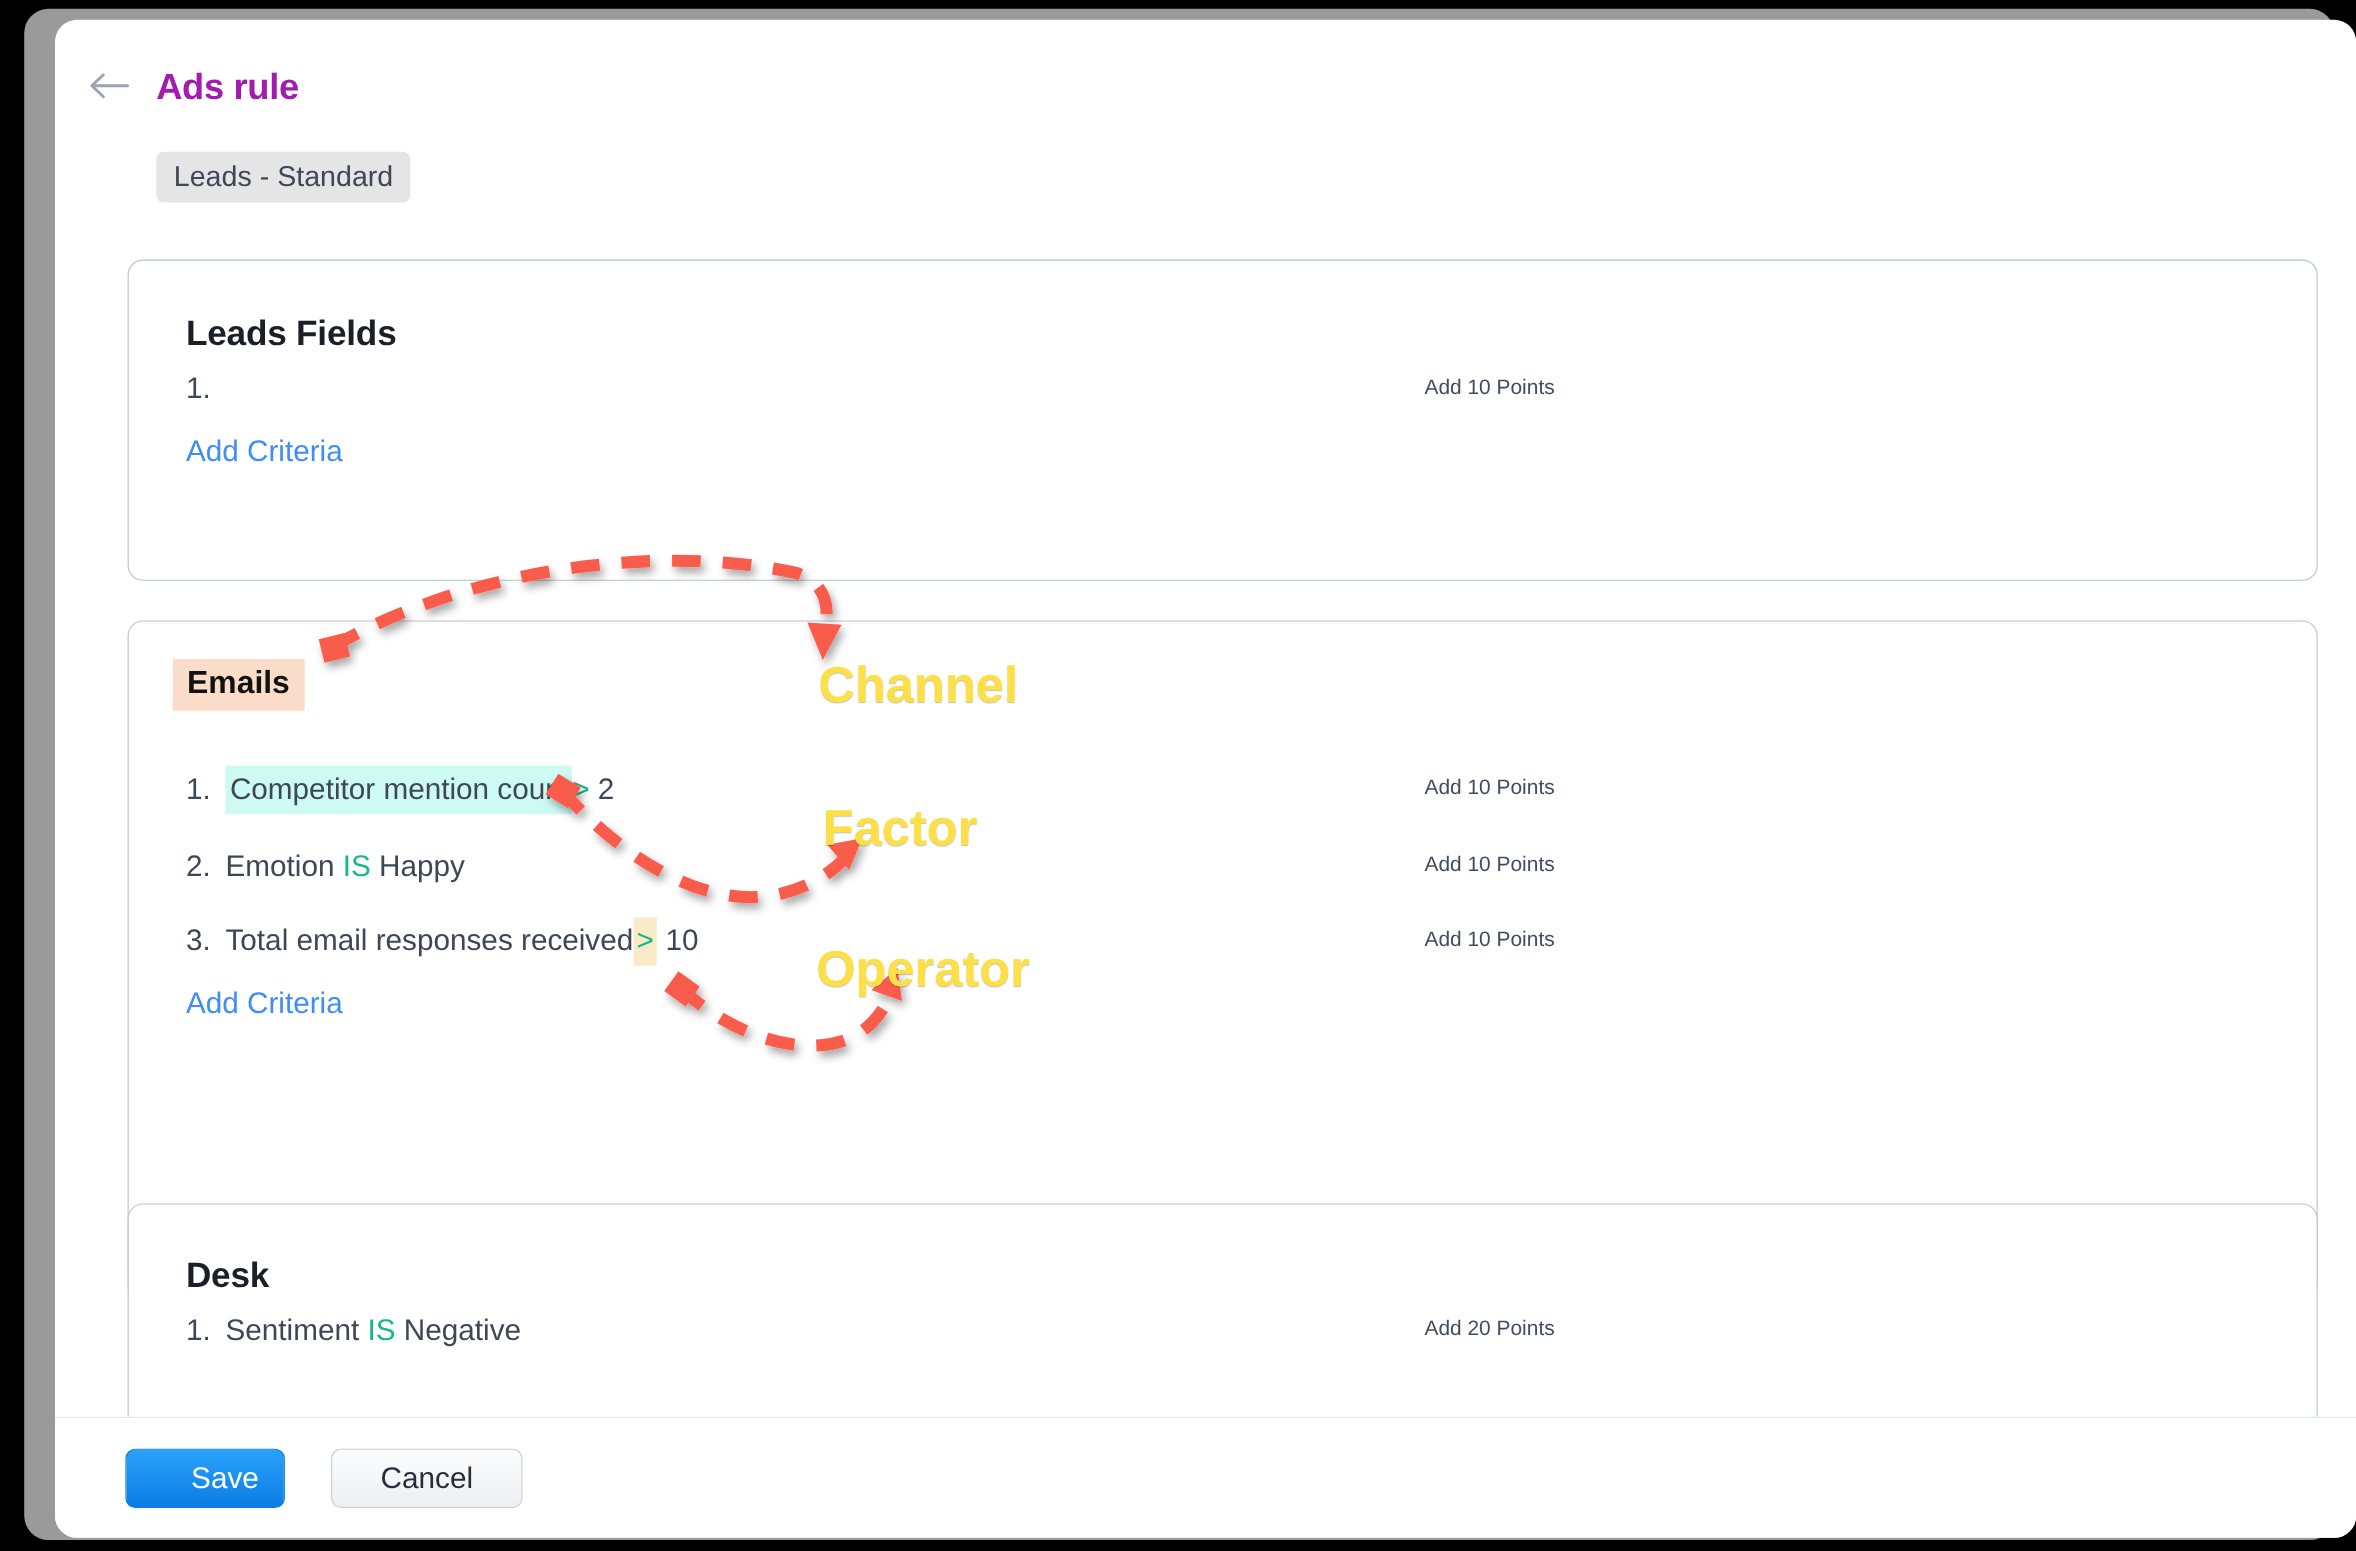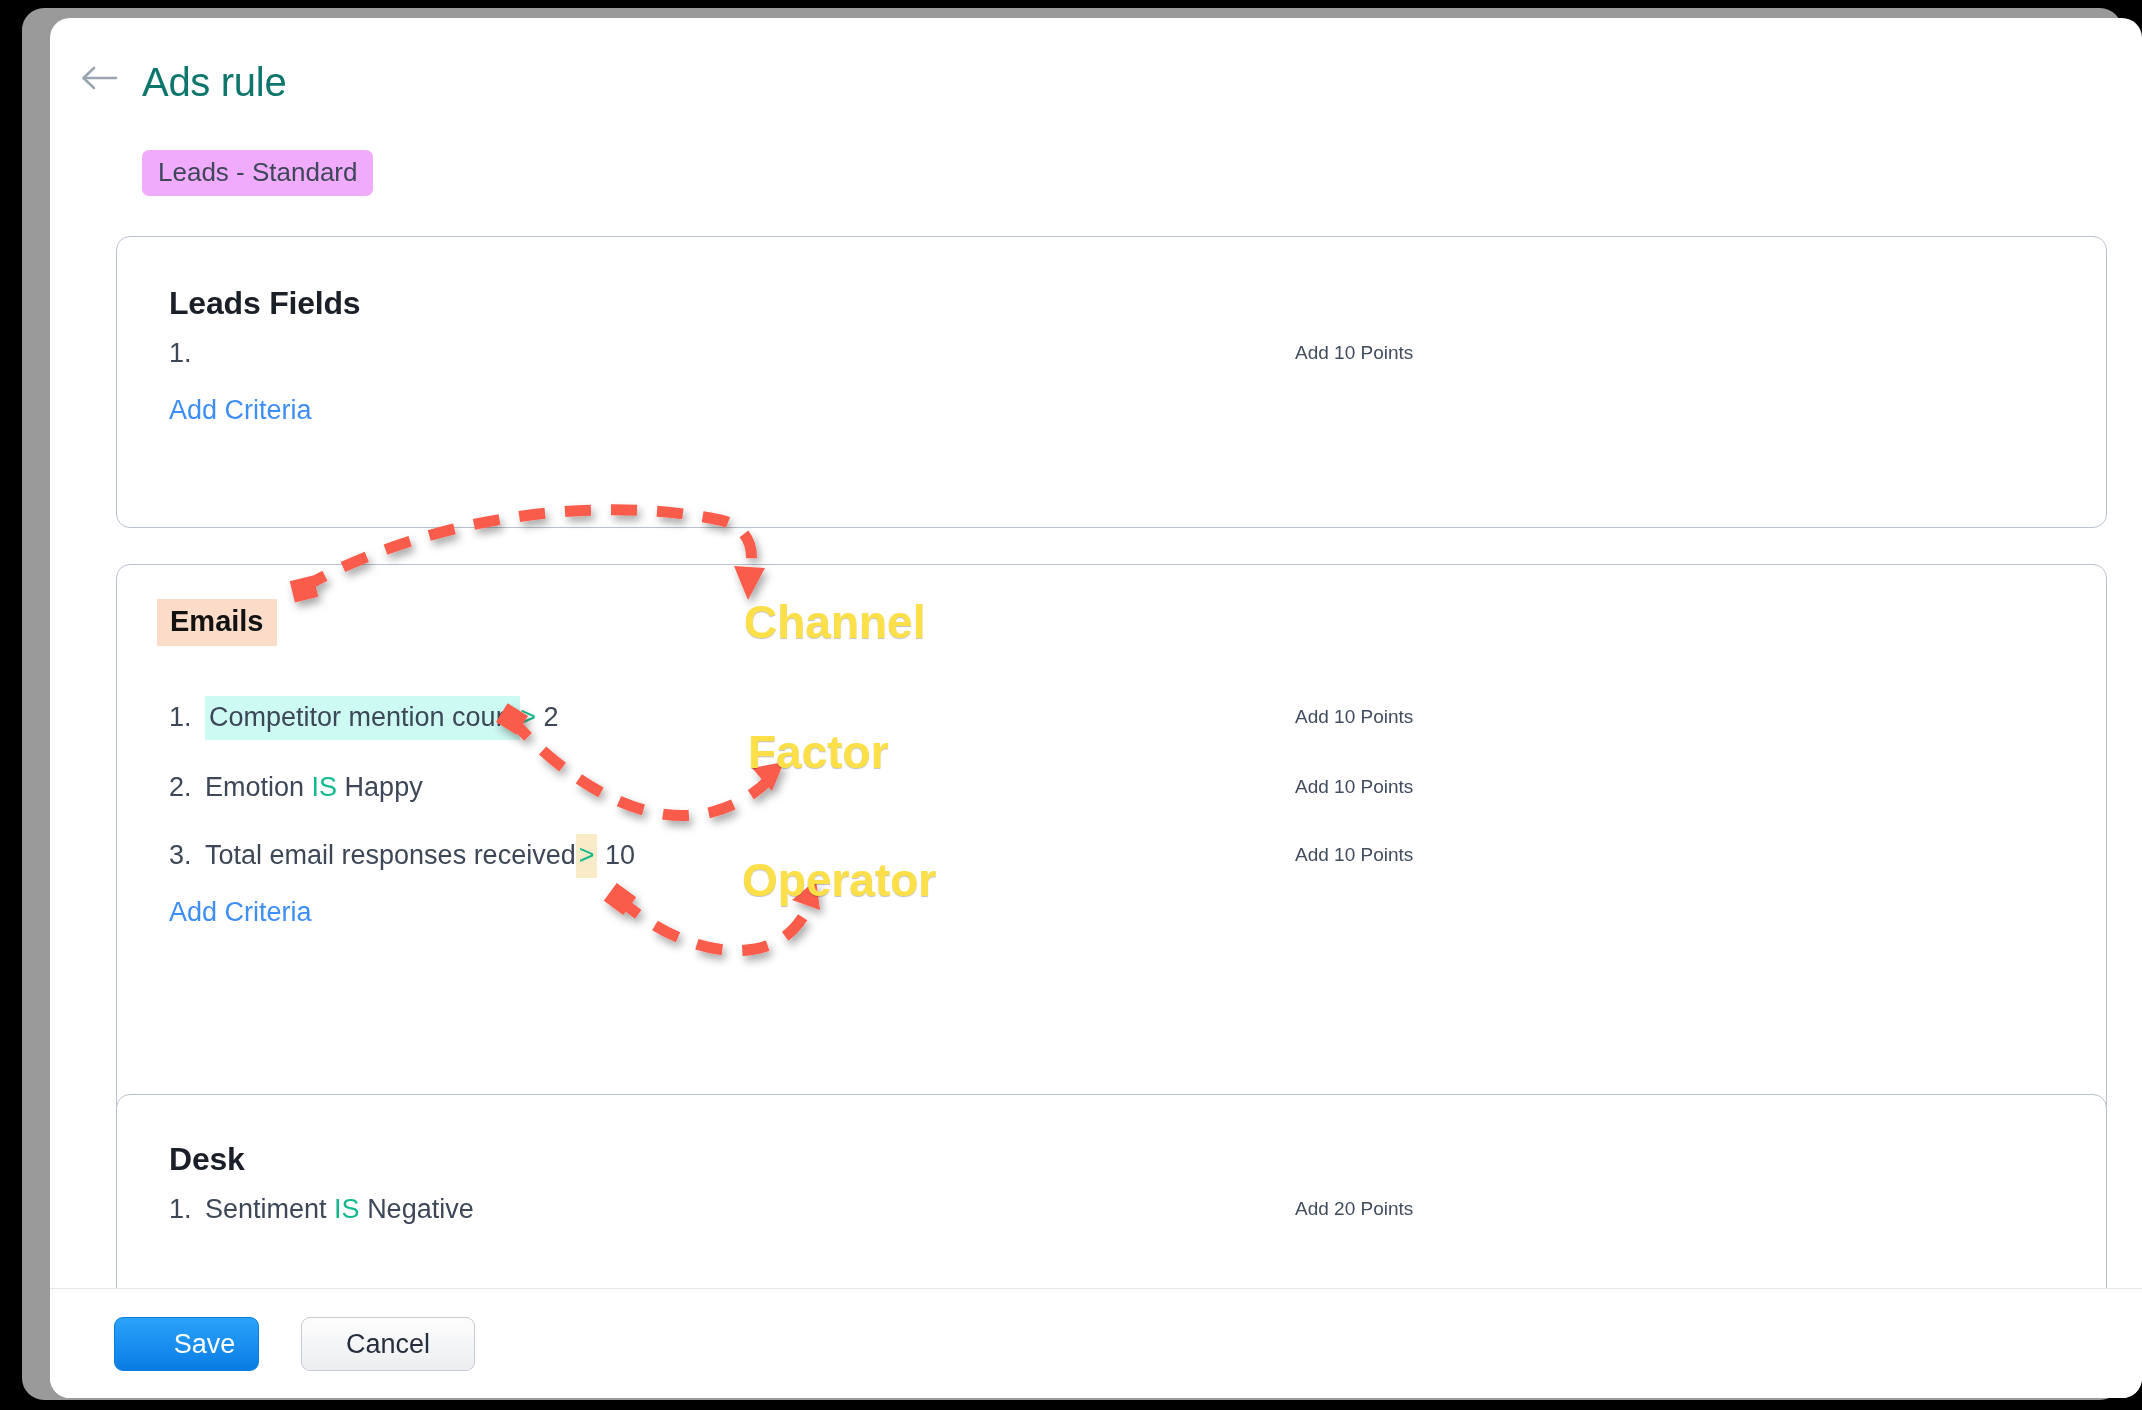--- a/index.html
+++ b/index.html
@@ -64,9 +64,9 @@
     position: absolute;
     left: 92px;
     top: 42px;
-    font-size: 40px;
-    font-weight: normal;
-    color: #0f766e;
+    font-size: 33px;
+    font-weight: bold;
+    color: #a21caf;
     letter-spacing: -0.3px;
   }
 

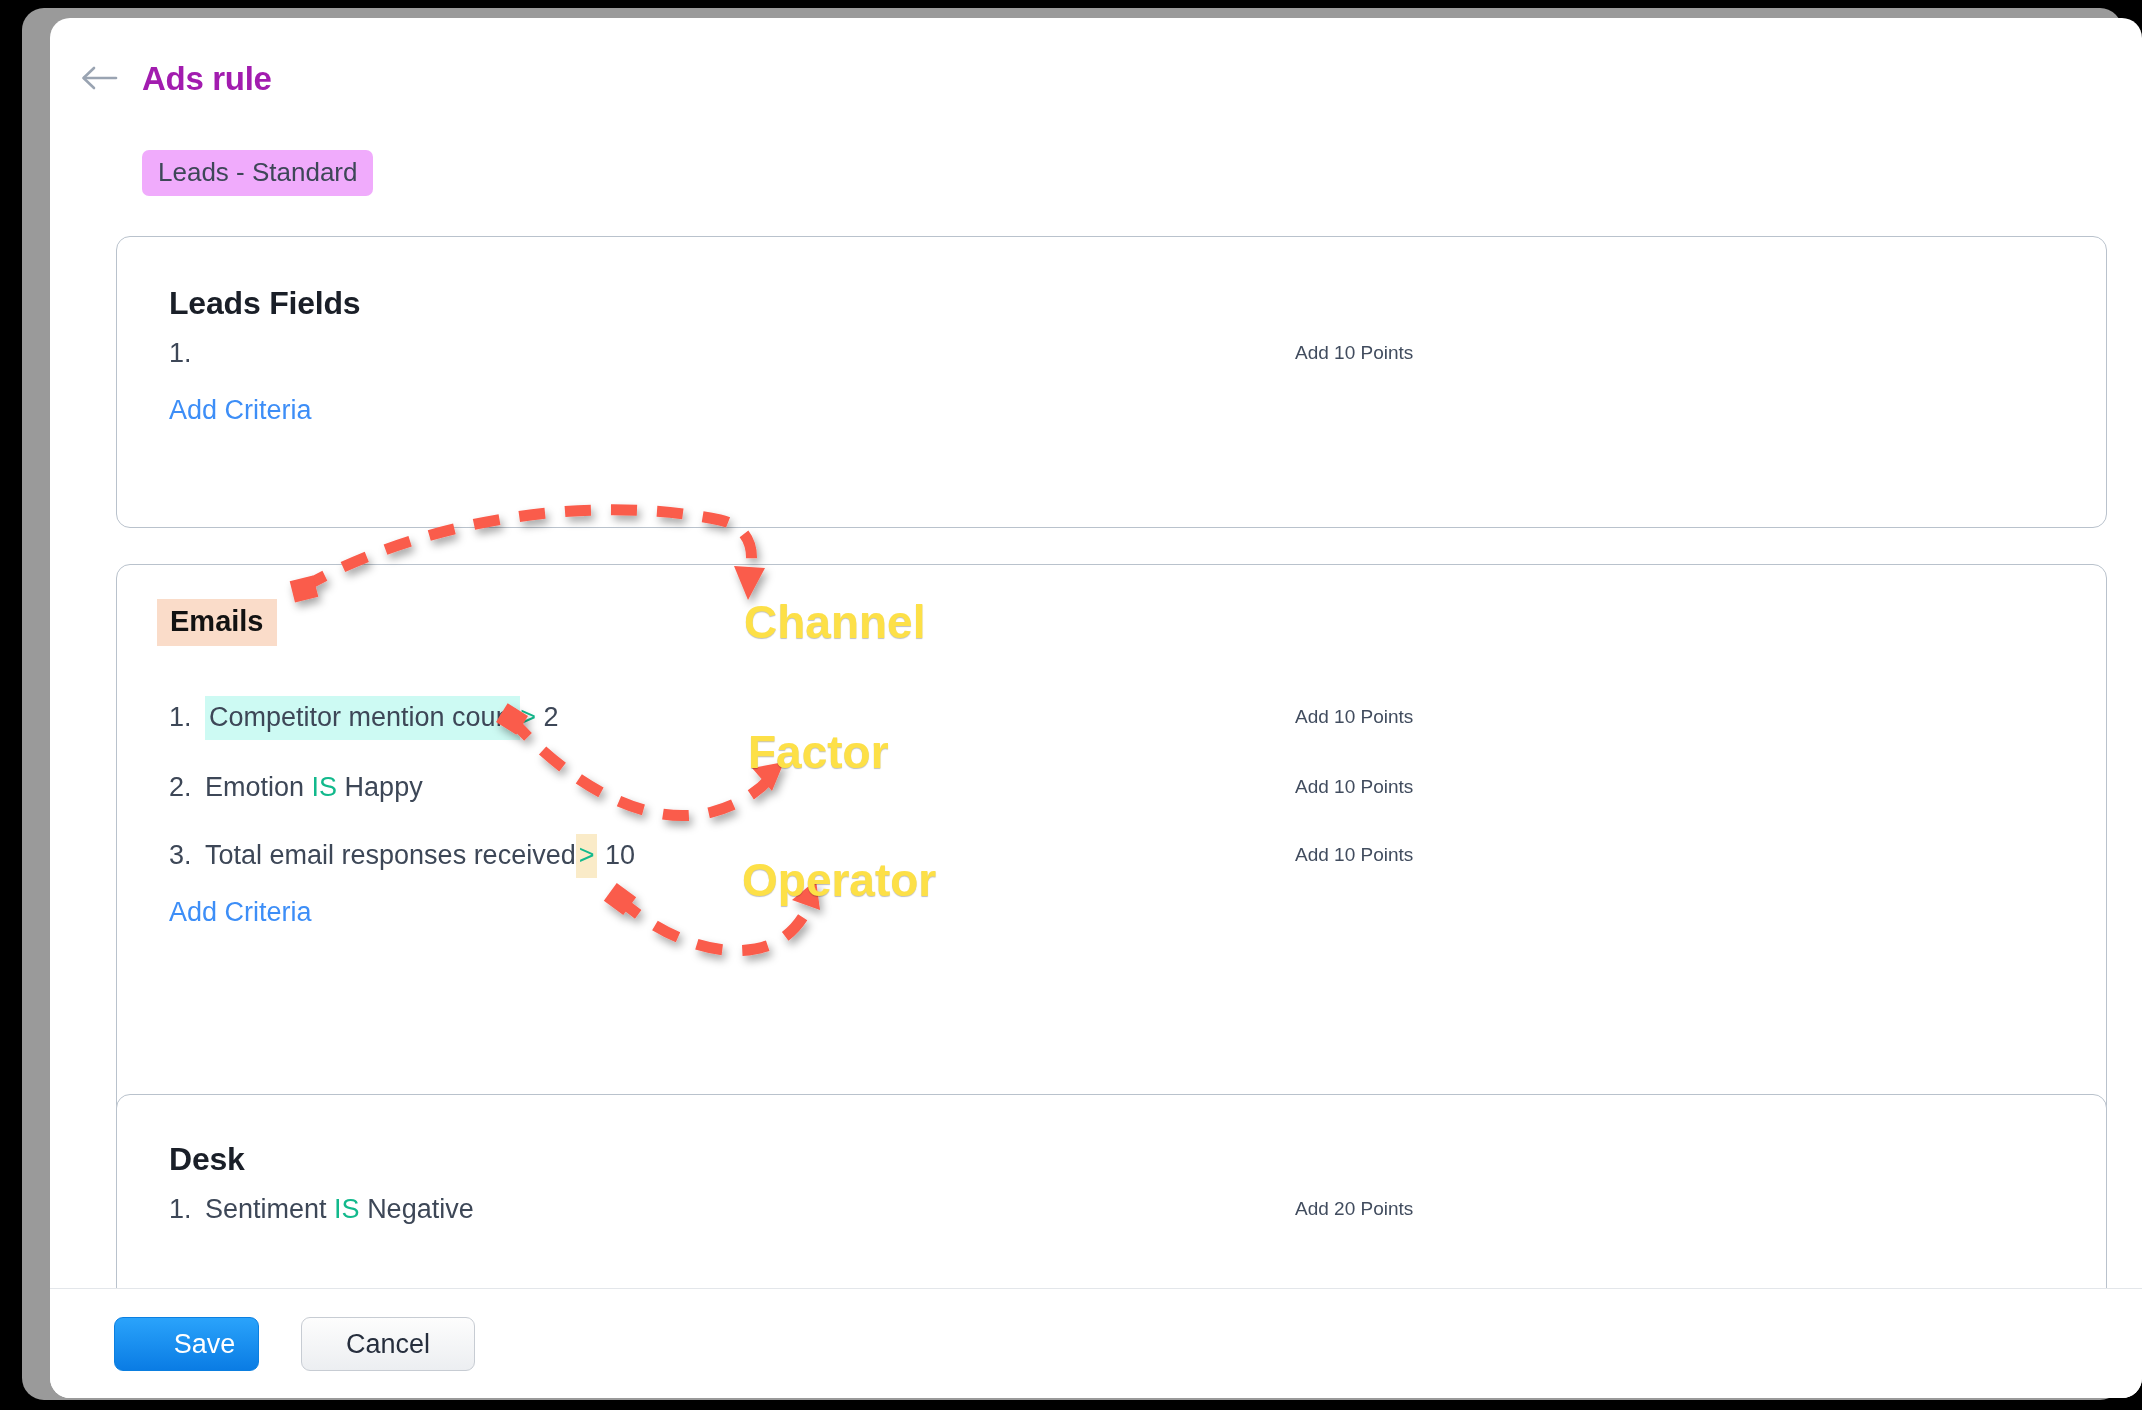--- a/index.html
+++ b/index.html
@@ -74,9 +74,9 @@
   #module-chip {
     position: absolute;
     left: 92px;
-    top: 132px;
+    top: 120px;
     padding: 9px 16px 11px 16px;
-    background: #f0abfc;
+    background: #e5e5e5;
     border-radius: 7px;
     font-size: 26px;
     color: #3d4757;

